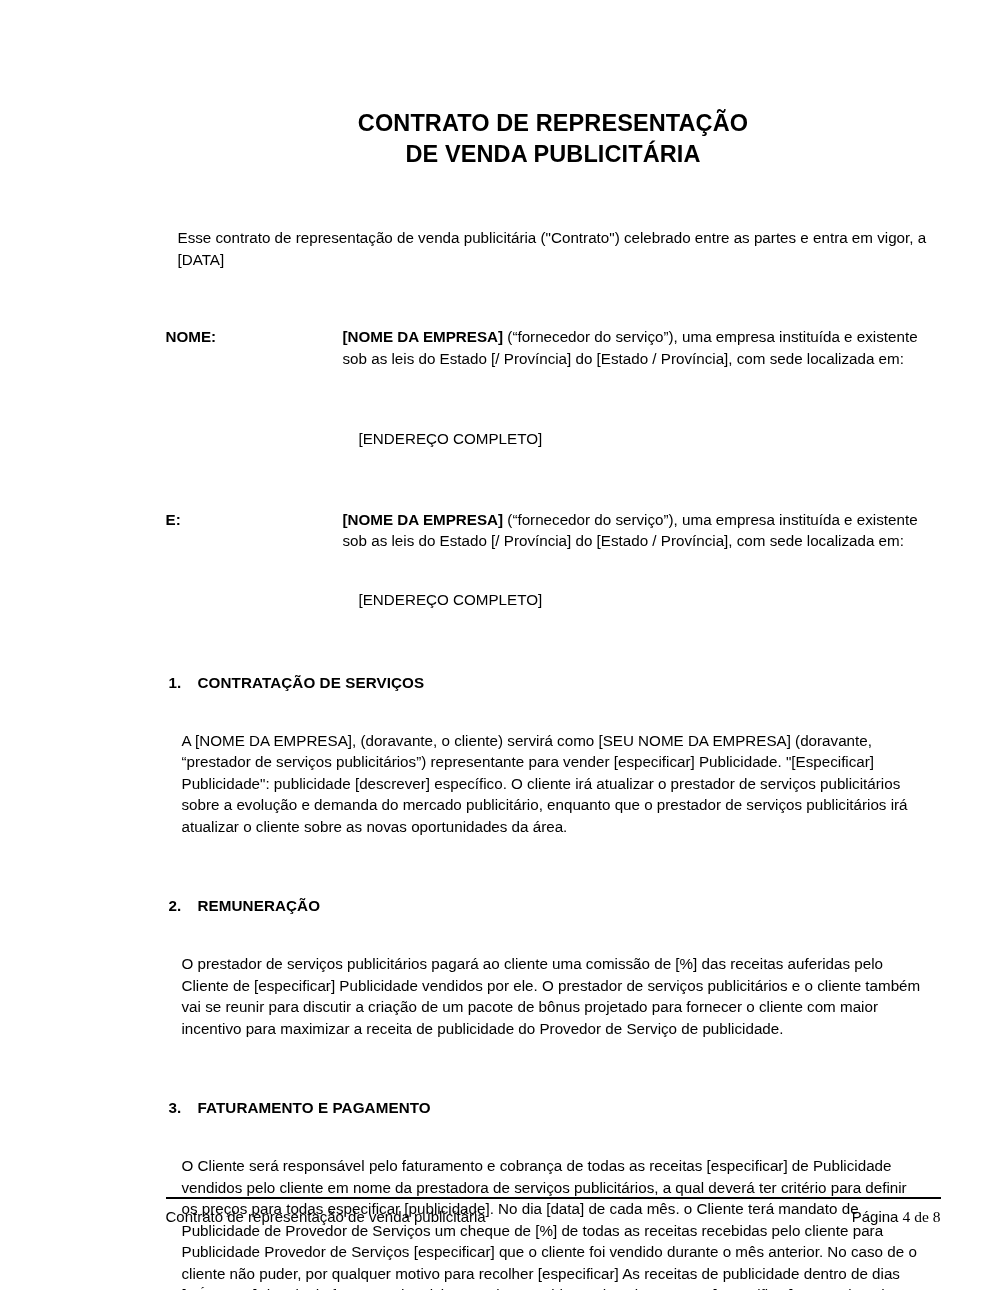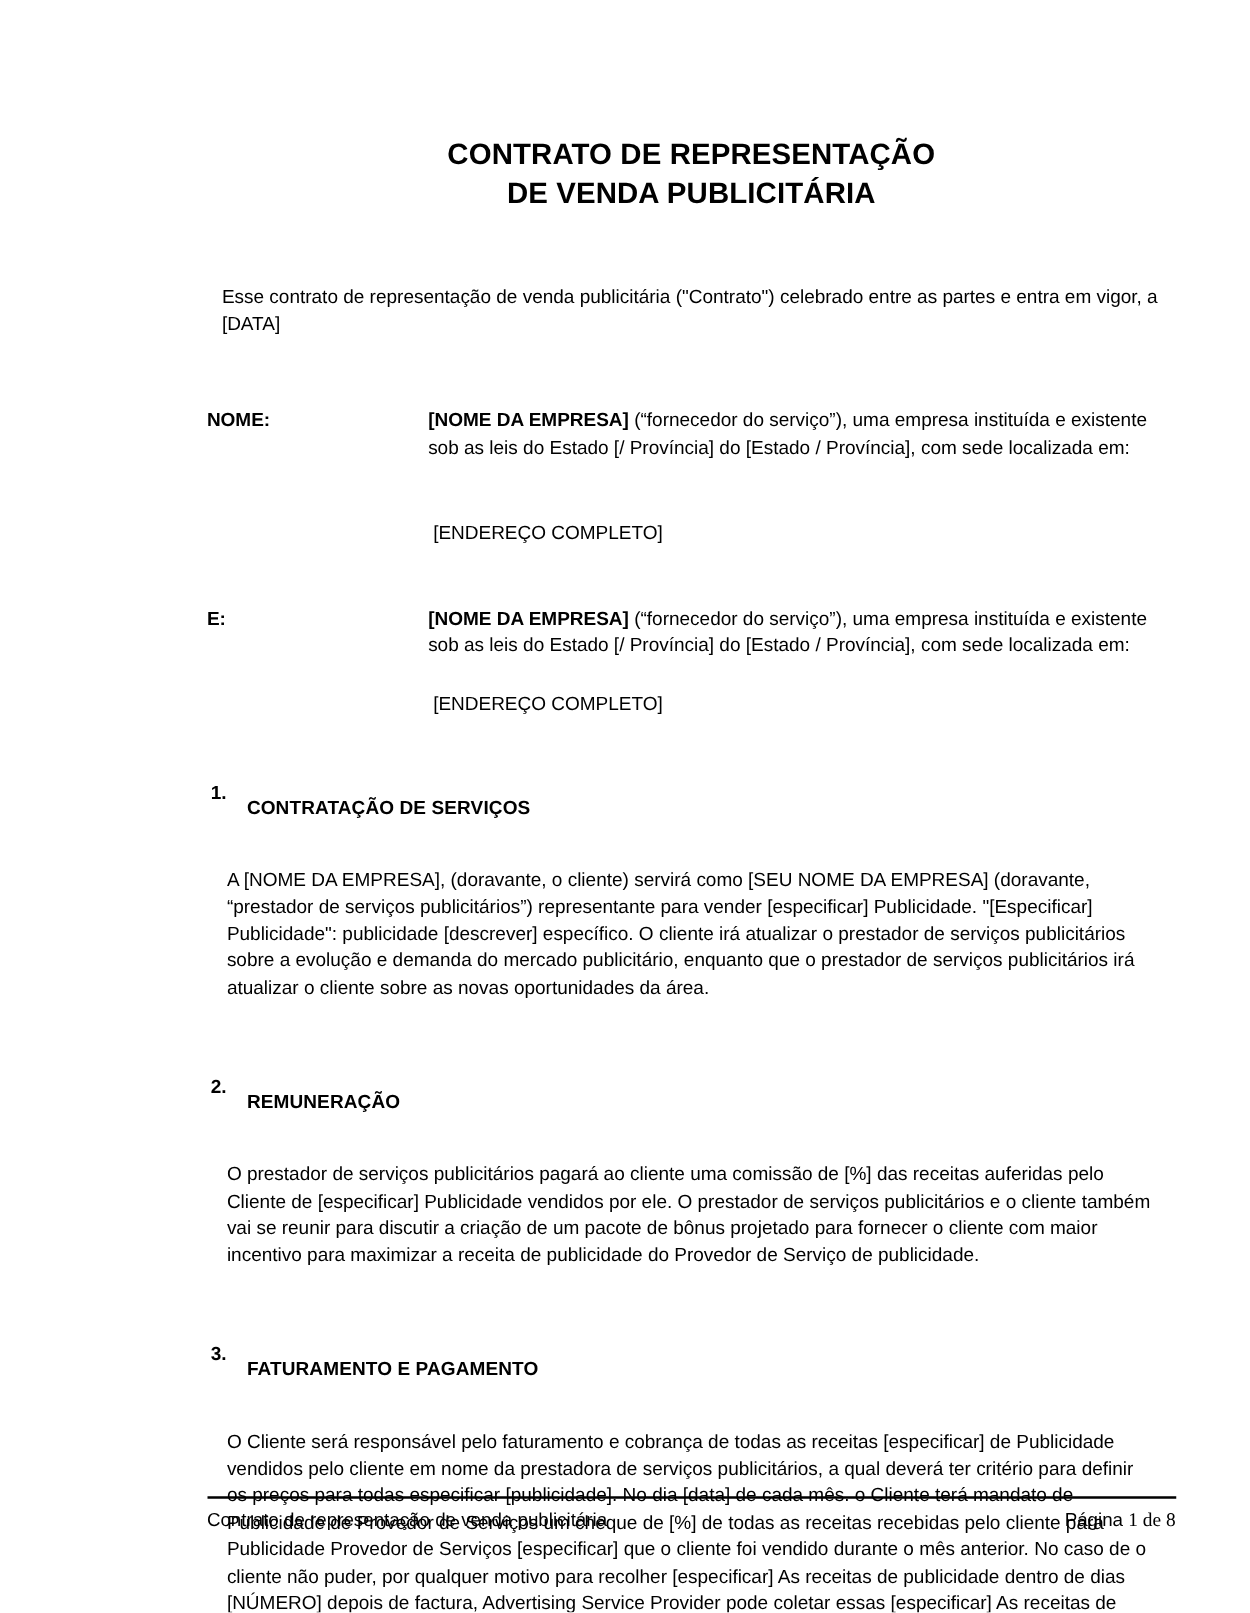--- a/index.html
+++ b/index.html
@@ -73,7 +73,7 @@
     font-weight: bold;
   }
   .party-addr {
-    margin: 4px;
+    margin: 16px;
   }
   .party-entre .party-addr { padding-top: 43px; }
   .party-e     .party-addr { padding-top: 21.5px; }

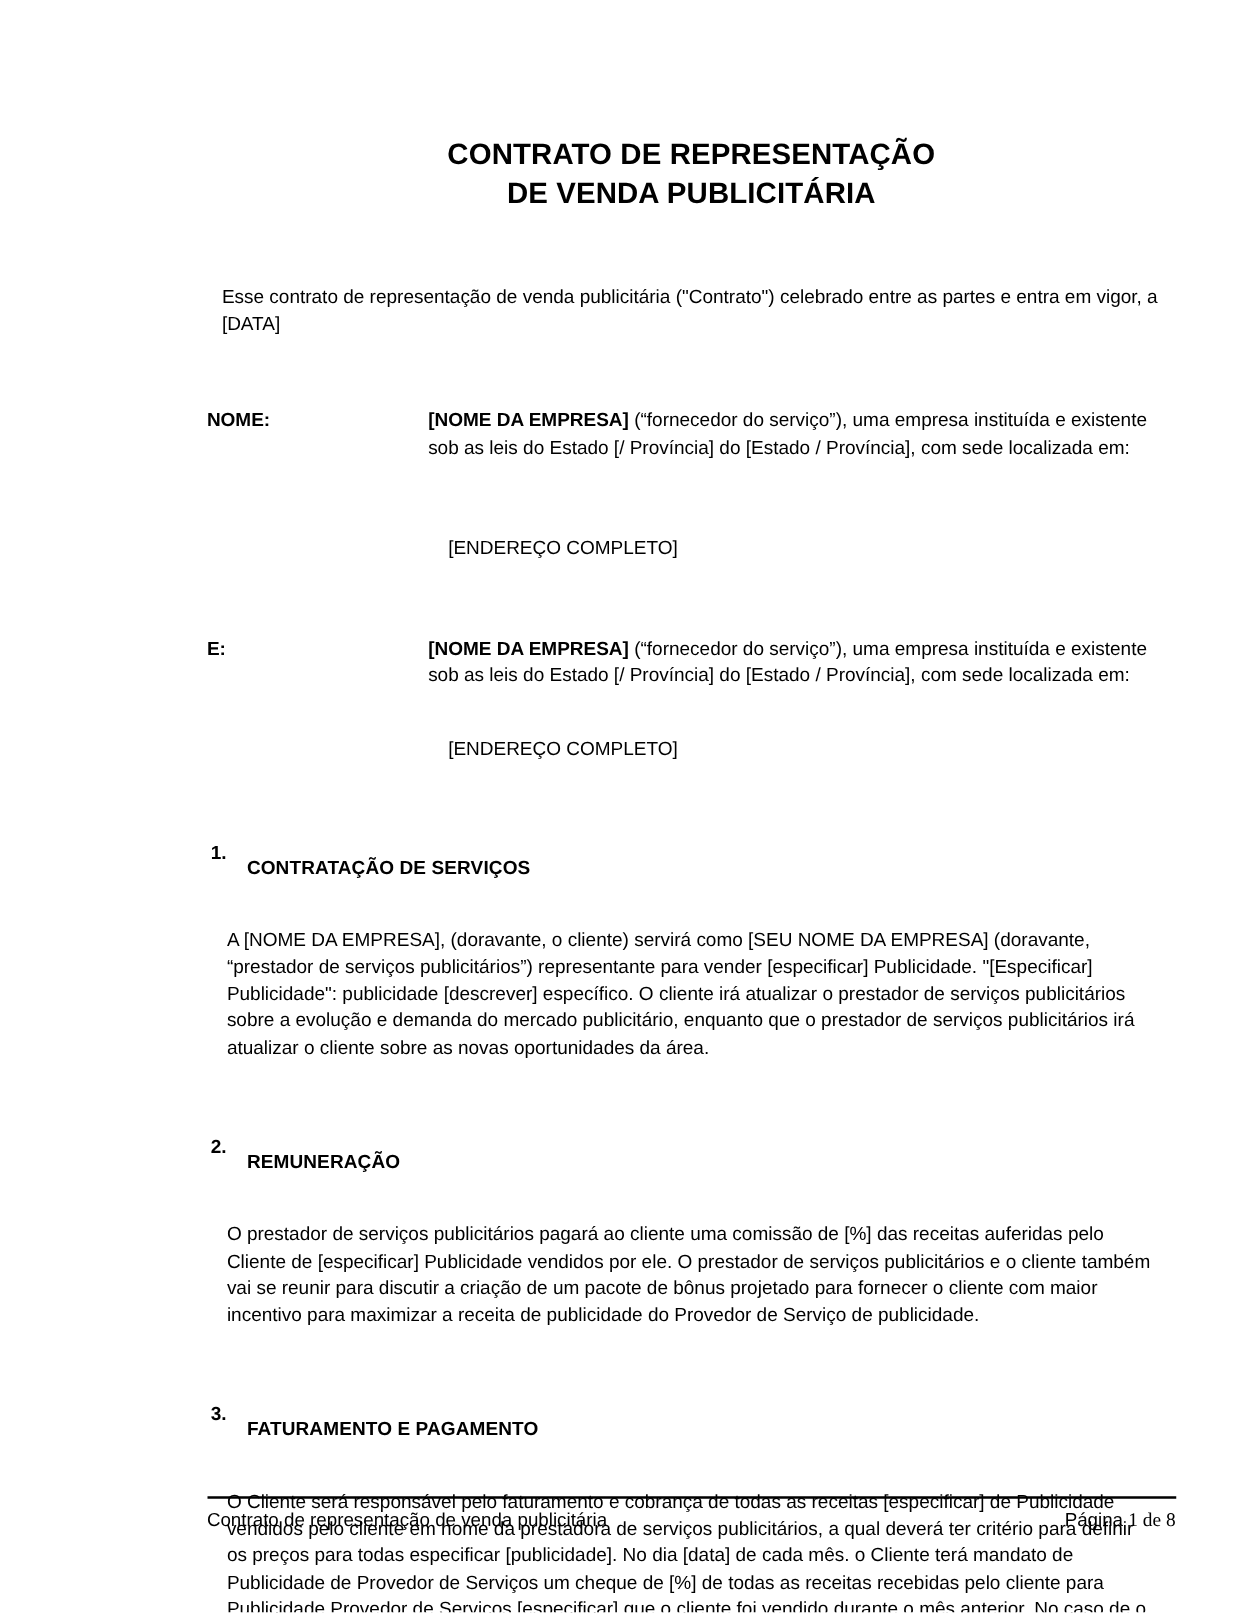--- a/index.html
+++ b/index.html
@@ -101,7 +101,6 @@
   .section-title {
     flex: 1 1 auto;
     letter-spacing: 0.1px;
-    margin-top: 12px;
   }
   .section-body {
     margin: 16px;

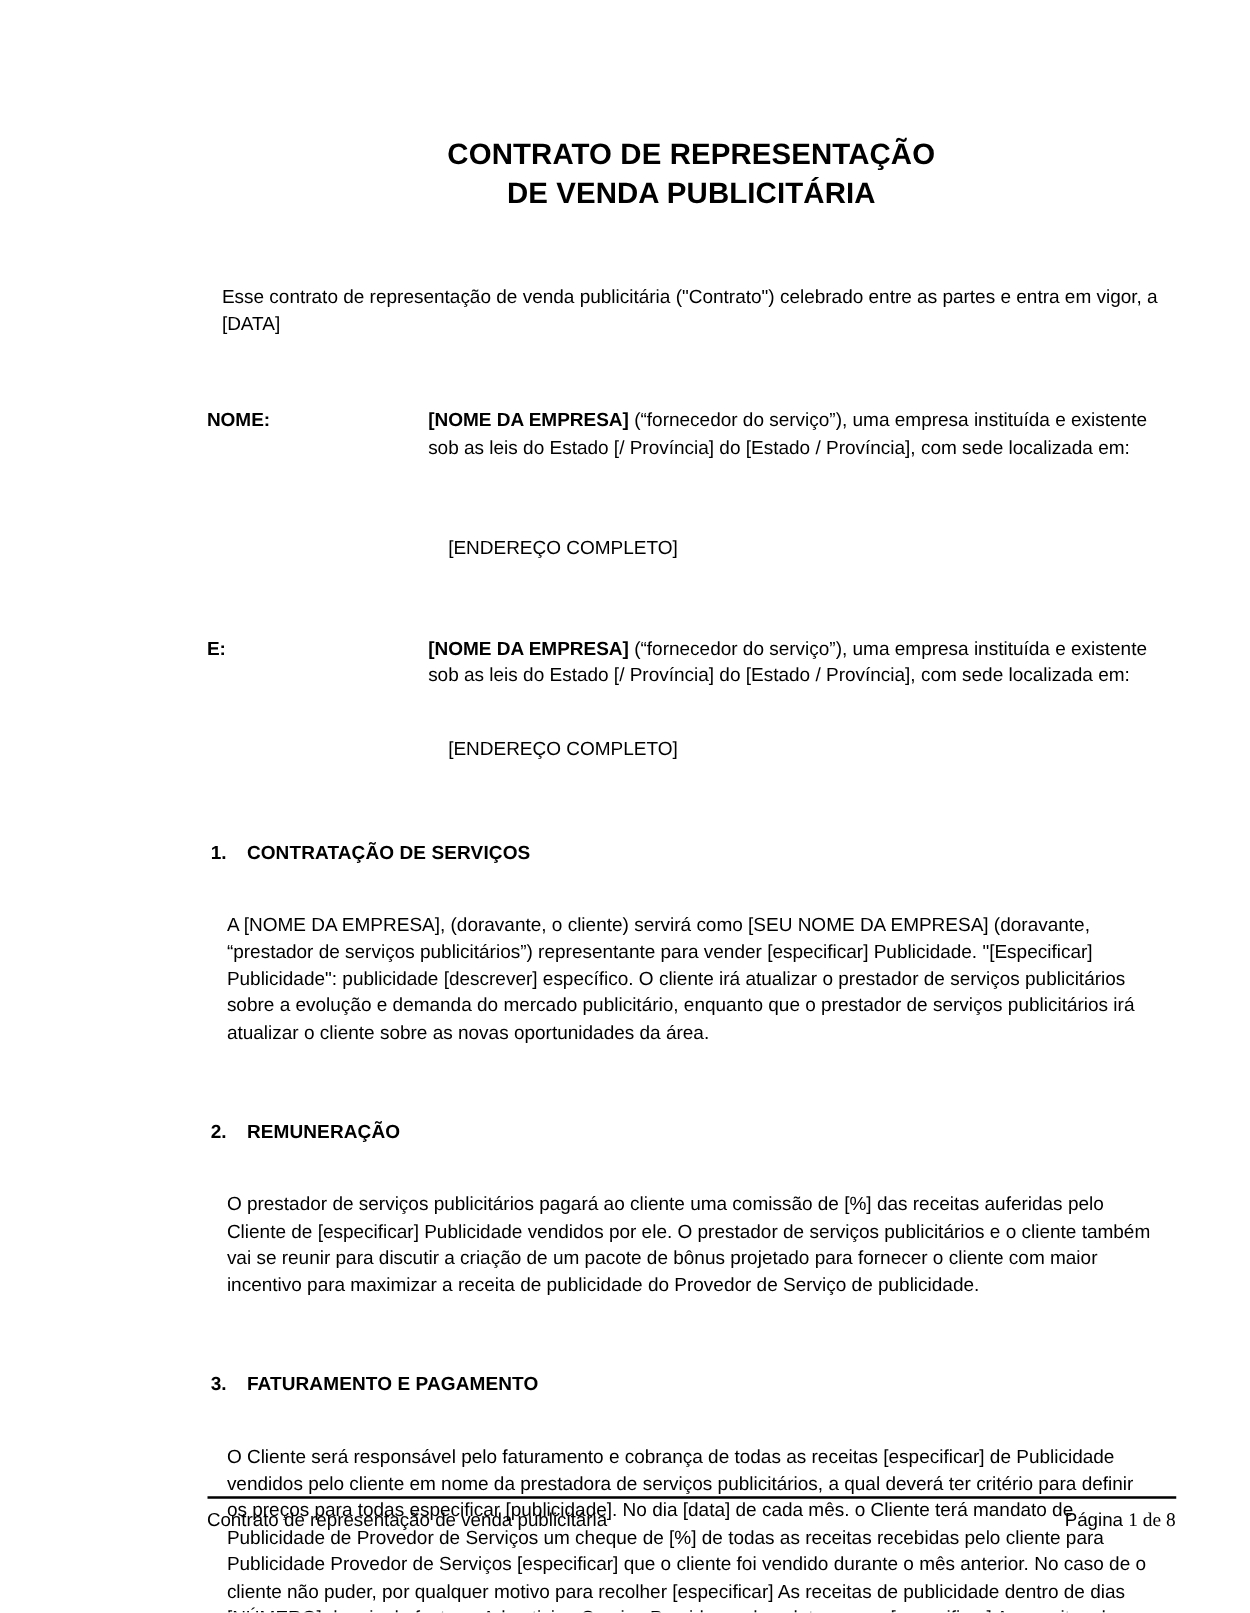--- a/index.html
+++ b/index.html
@@ -197,7 +197,7 @@
     <div class="footer-rule"></div>
     <div class="footer-row">
       <span class="footer-left">Contrato de representação de venda publicitária</span>
-      <span class="footer-right"><span class="footer-page-word">Página </span><span class="footer-page-nums">1 de 8</span></span>
+      <span class="footer-right"><span class="footer-page-word">Página </span><span class="footer-page-nums">4 de 8</span></span>
     </div>
   </div>
 

